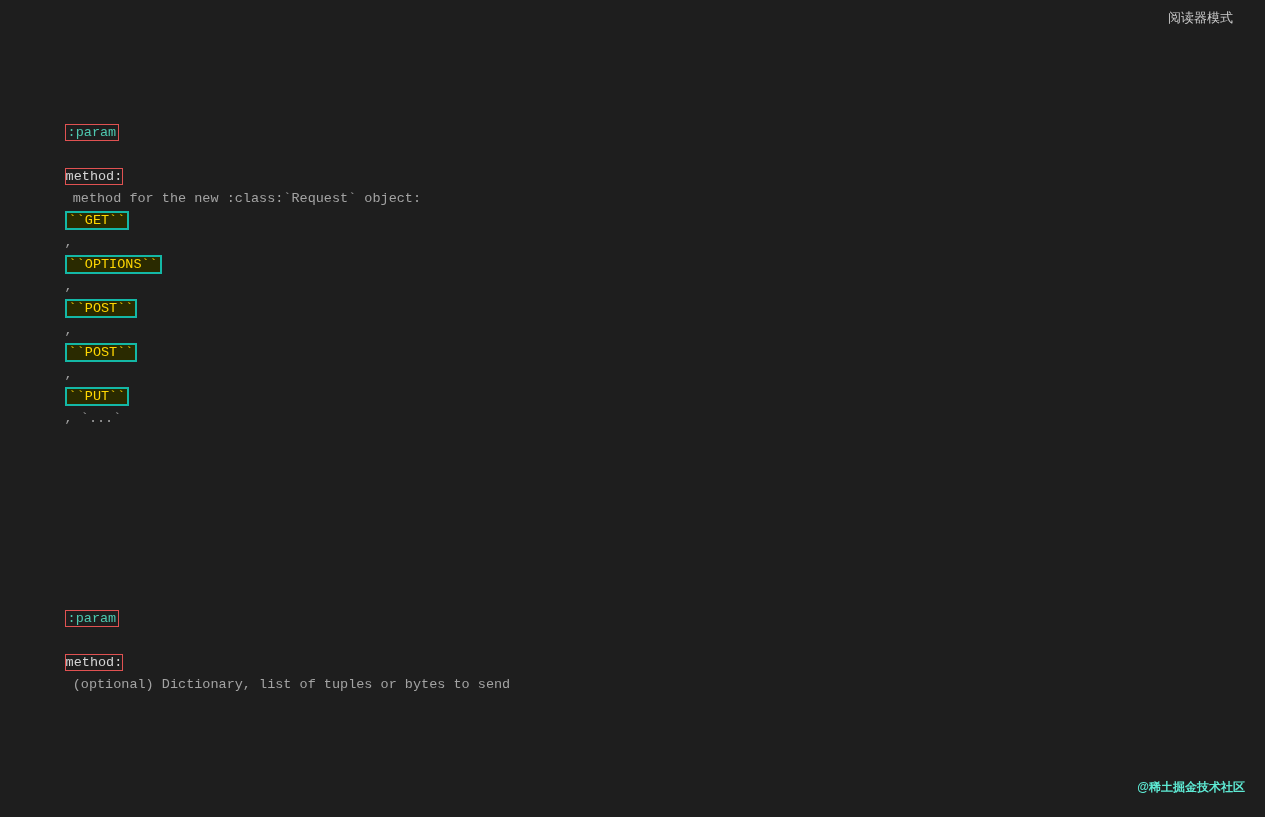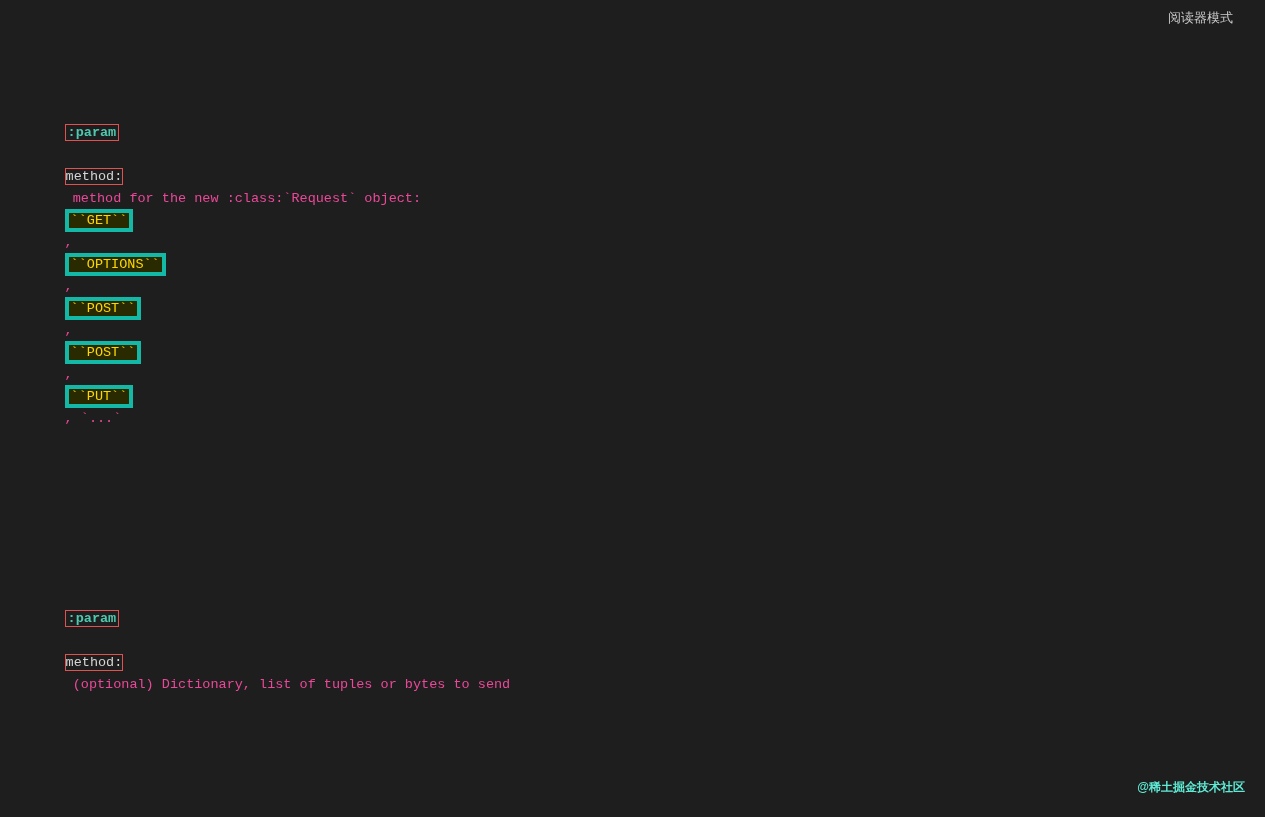--- a/index.html
+++ b/index.html
@@ -210,7 +210,7 @@
     color: #4ec9b0;
     border: 1px solid #e05252;
     padding: 0px 2px;
-    font-weight: bold;
+    font-weight: normal;
     font-family: 'Courier New', monospace;
   }
   .param-name {

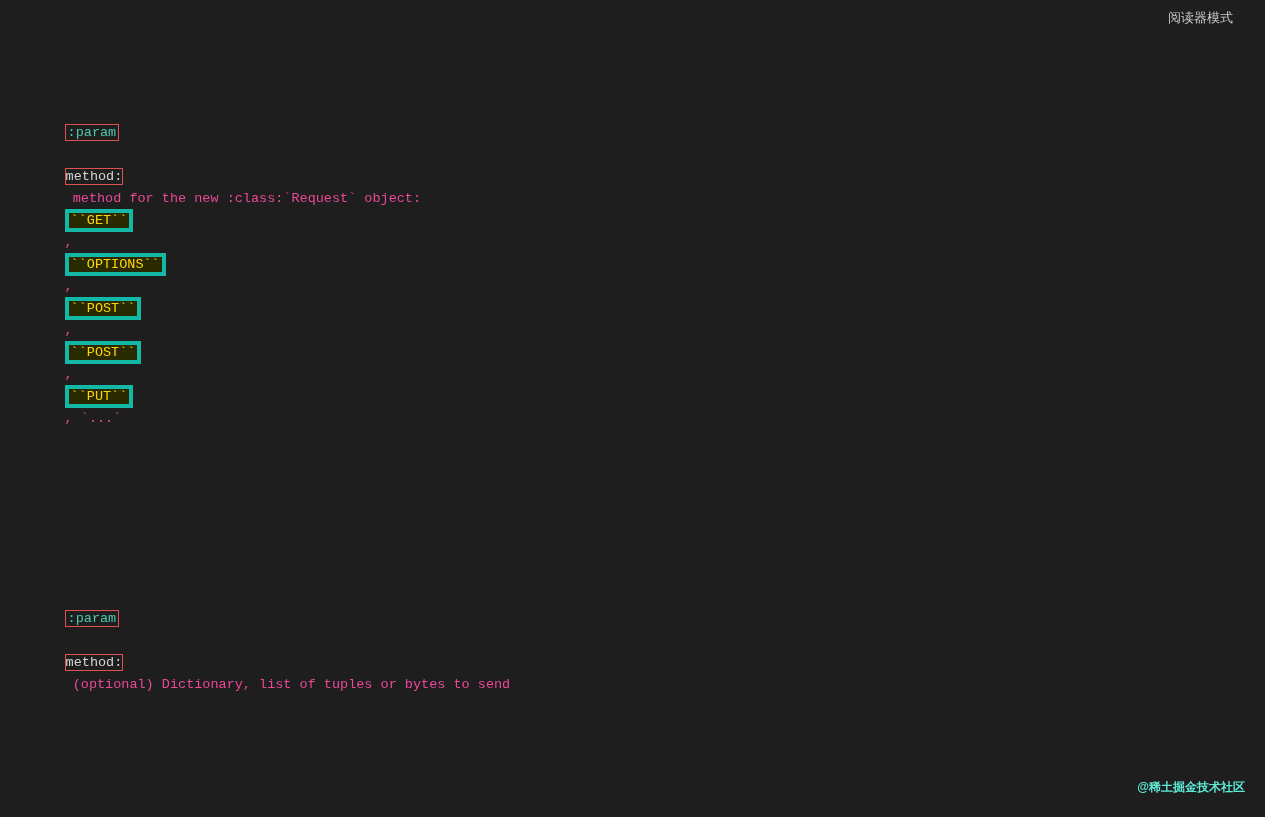--- a/index.html
+++ b/index.html
@@ -71,7 +71,7 @@
     }
 
     span.normal {
-      color: #ec4899;
+      color: #a3a3a3;
       margin-top: 32px;
     }
 

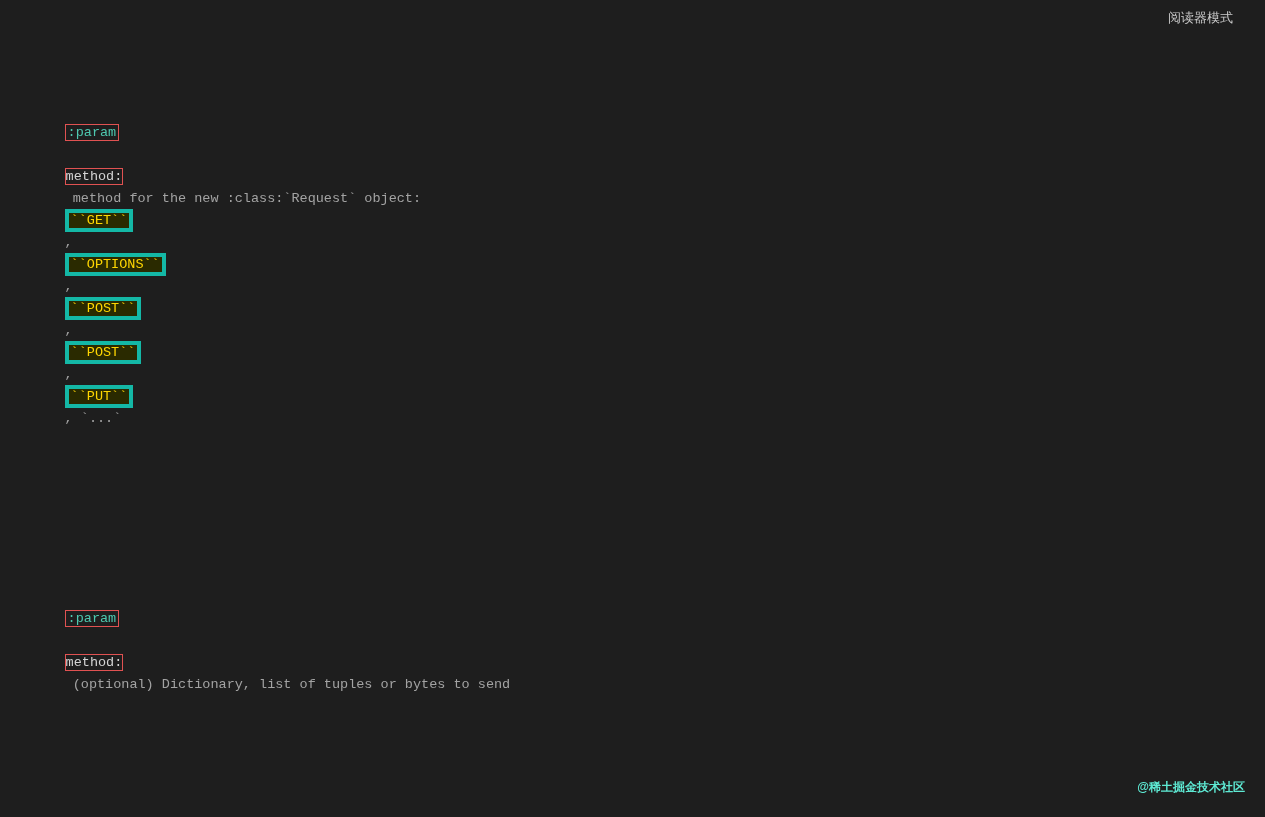--- a/index.html
+++ b/index.html
@@ -221,7 +221,7 @@
   }
   .method-highlight {
     color: #ffd700;
-    border: 4px solid #14b8a6;
+    border: 2px solid #14b8a6;
     padding: 0 2px;
     background-color: #2a2a00;
     font-family: 'Courier New', monospace;

